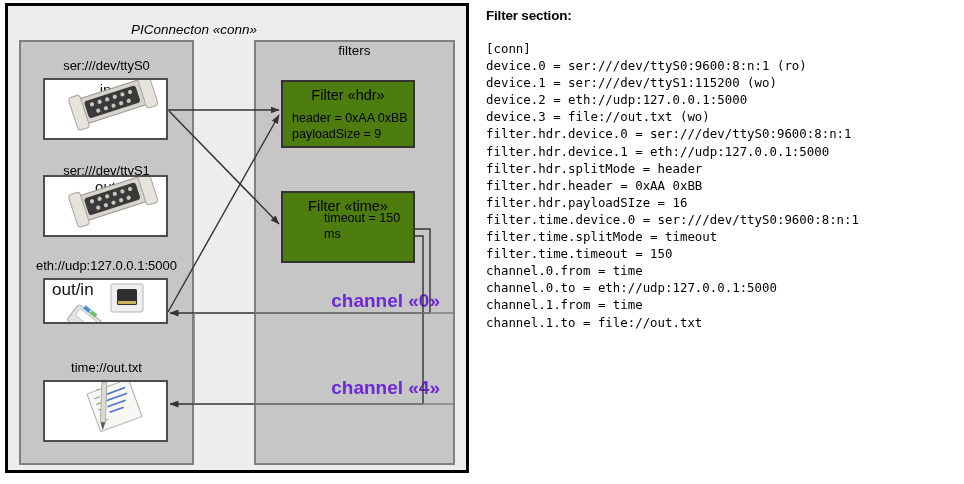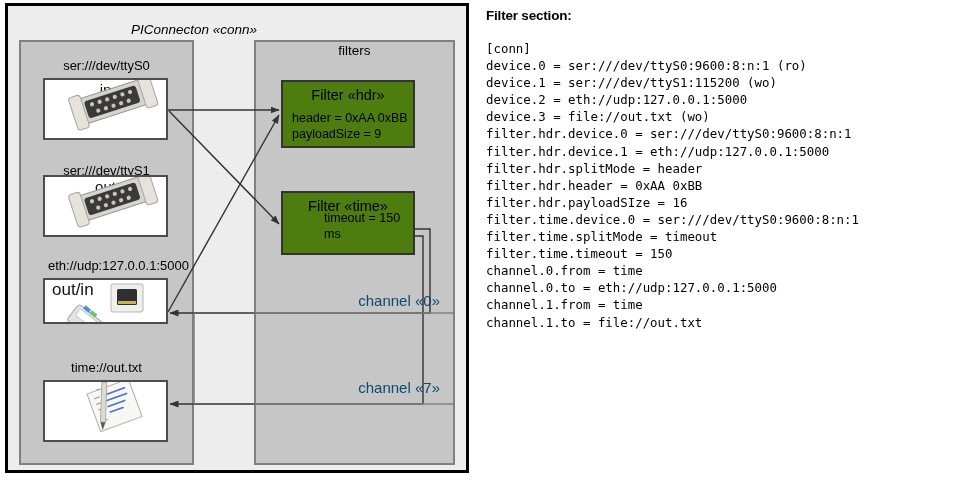--- a/index.html
+++ b/index.html
@@ -186,7 +186,7 @@
     </div>
   </div>
 
-  <div class="filter-box" id="filter-time" style="left:281px;top:191px;width:134px;height:64px;">
+  <div class="filter-box" id="filter-time" style="left:281px;top:191px;width:134px;height:72px;">
     <div class="filter-title">Filter «time»</div>
     <div class="filter-props">
       <div>timeout = 150 ms</div>

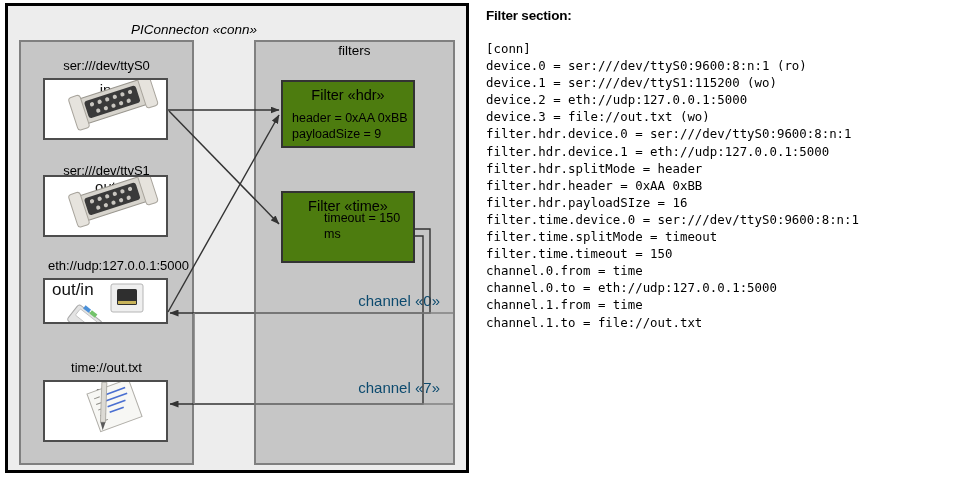--- a/index.html
+++ b/index.html
@@ -128,7 +128,7 @@
     </div>
   </div>
 
-  <div class="dev-label" style="left:19px;top:258px;width:175px;margin-left:12px;">eth://udp:127.0.0.1:5000</div>
+  <div class="dev-label" style="left:19px;top:258px;width:175px;">eth://udp:127.0.0.1:5000</div>
   <div class="dev-box" style="left:43px;top:278px;width:125px;height:46px;">
     <div class="dev-inout left">out/in</div>
     <div class="icon-holder">

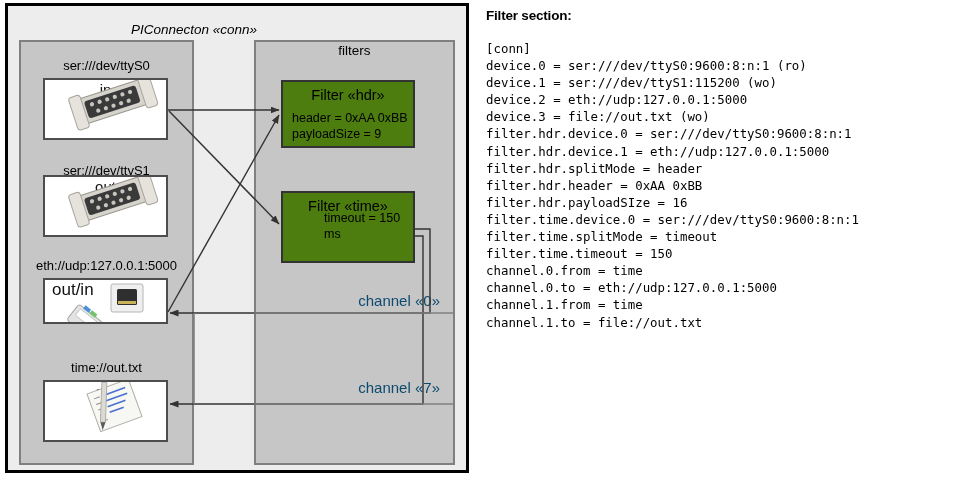--- a/index.html
+++ b/index.html
@@ -45,8 +45,8 @@
                 line-height:16px;color:#000;}
   #filter-time .filter-props{top:17px;margin-left:32px;}
 
-  .channel-label{position:absolute;text-align:right;font-size:15px;
-                 line-height:16px;color:#0c4a6e;white-space:nowrap;}
+  .channel-label{position:absolute;text-align:right;font-size:19px;
+                 line-height:16px;color:#6d28d9;white-space:nowrap;font-weight:bold;}
 
   
   #config{position:absolute;left:483px;top:0;width:481px;height:484px;}

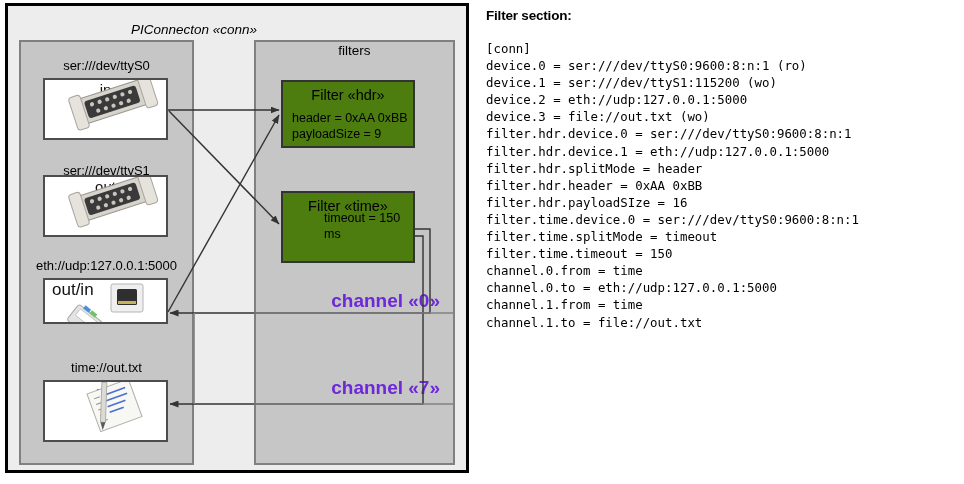--- a/index.html
+++ b/index.html
@@ -194,7 +194,7 @@
   </div>
 
   <div class="channel-label" style="left:254px;top:293px;width:186px;">channel «0»</div>
-  <div class="channel-label" style="left:254px;top:380px;width:186px;">channel «7»</div>
+  <div class="channel-label" style="left:254px;top:380px;width:186px;">channel «4»</div>
 
   <svg id="diagram-svg" width="478" height="484">
     <defs>

